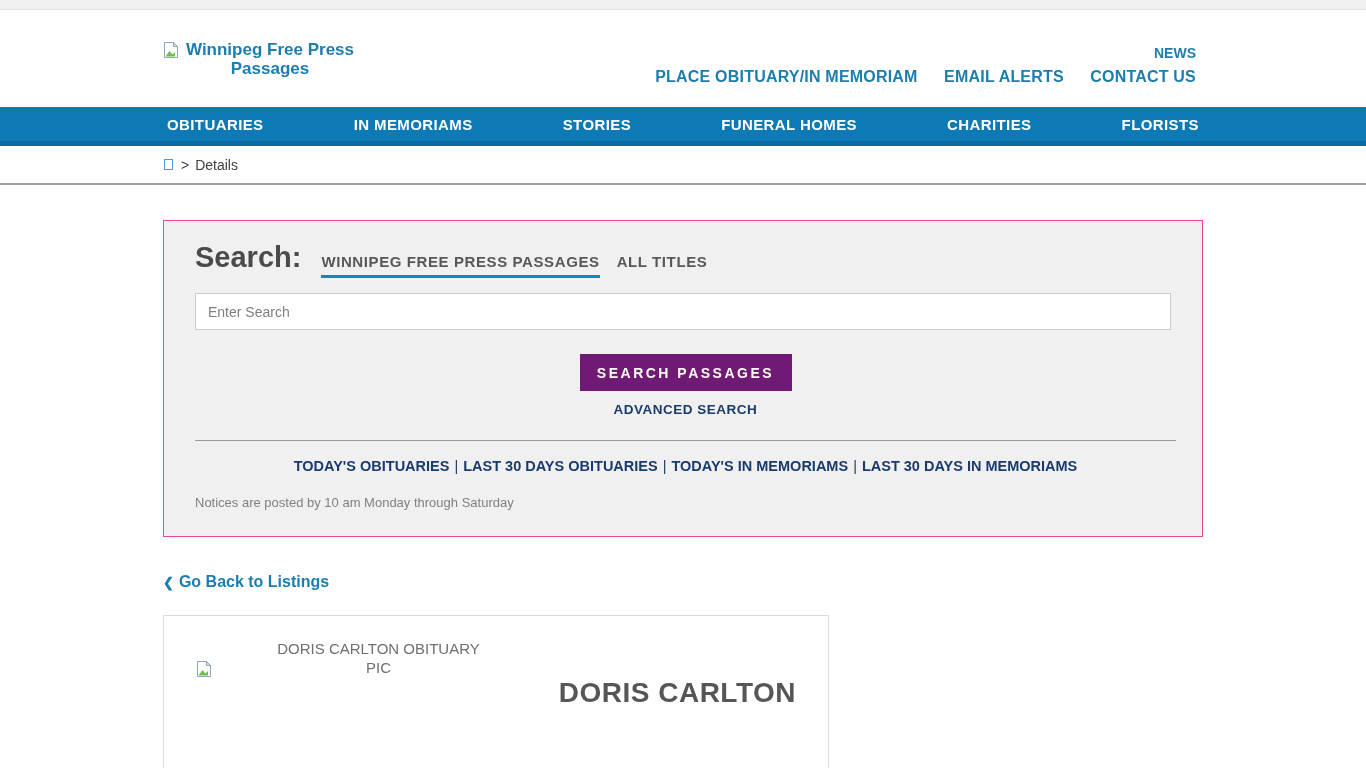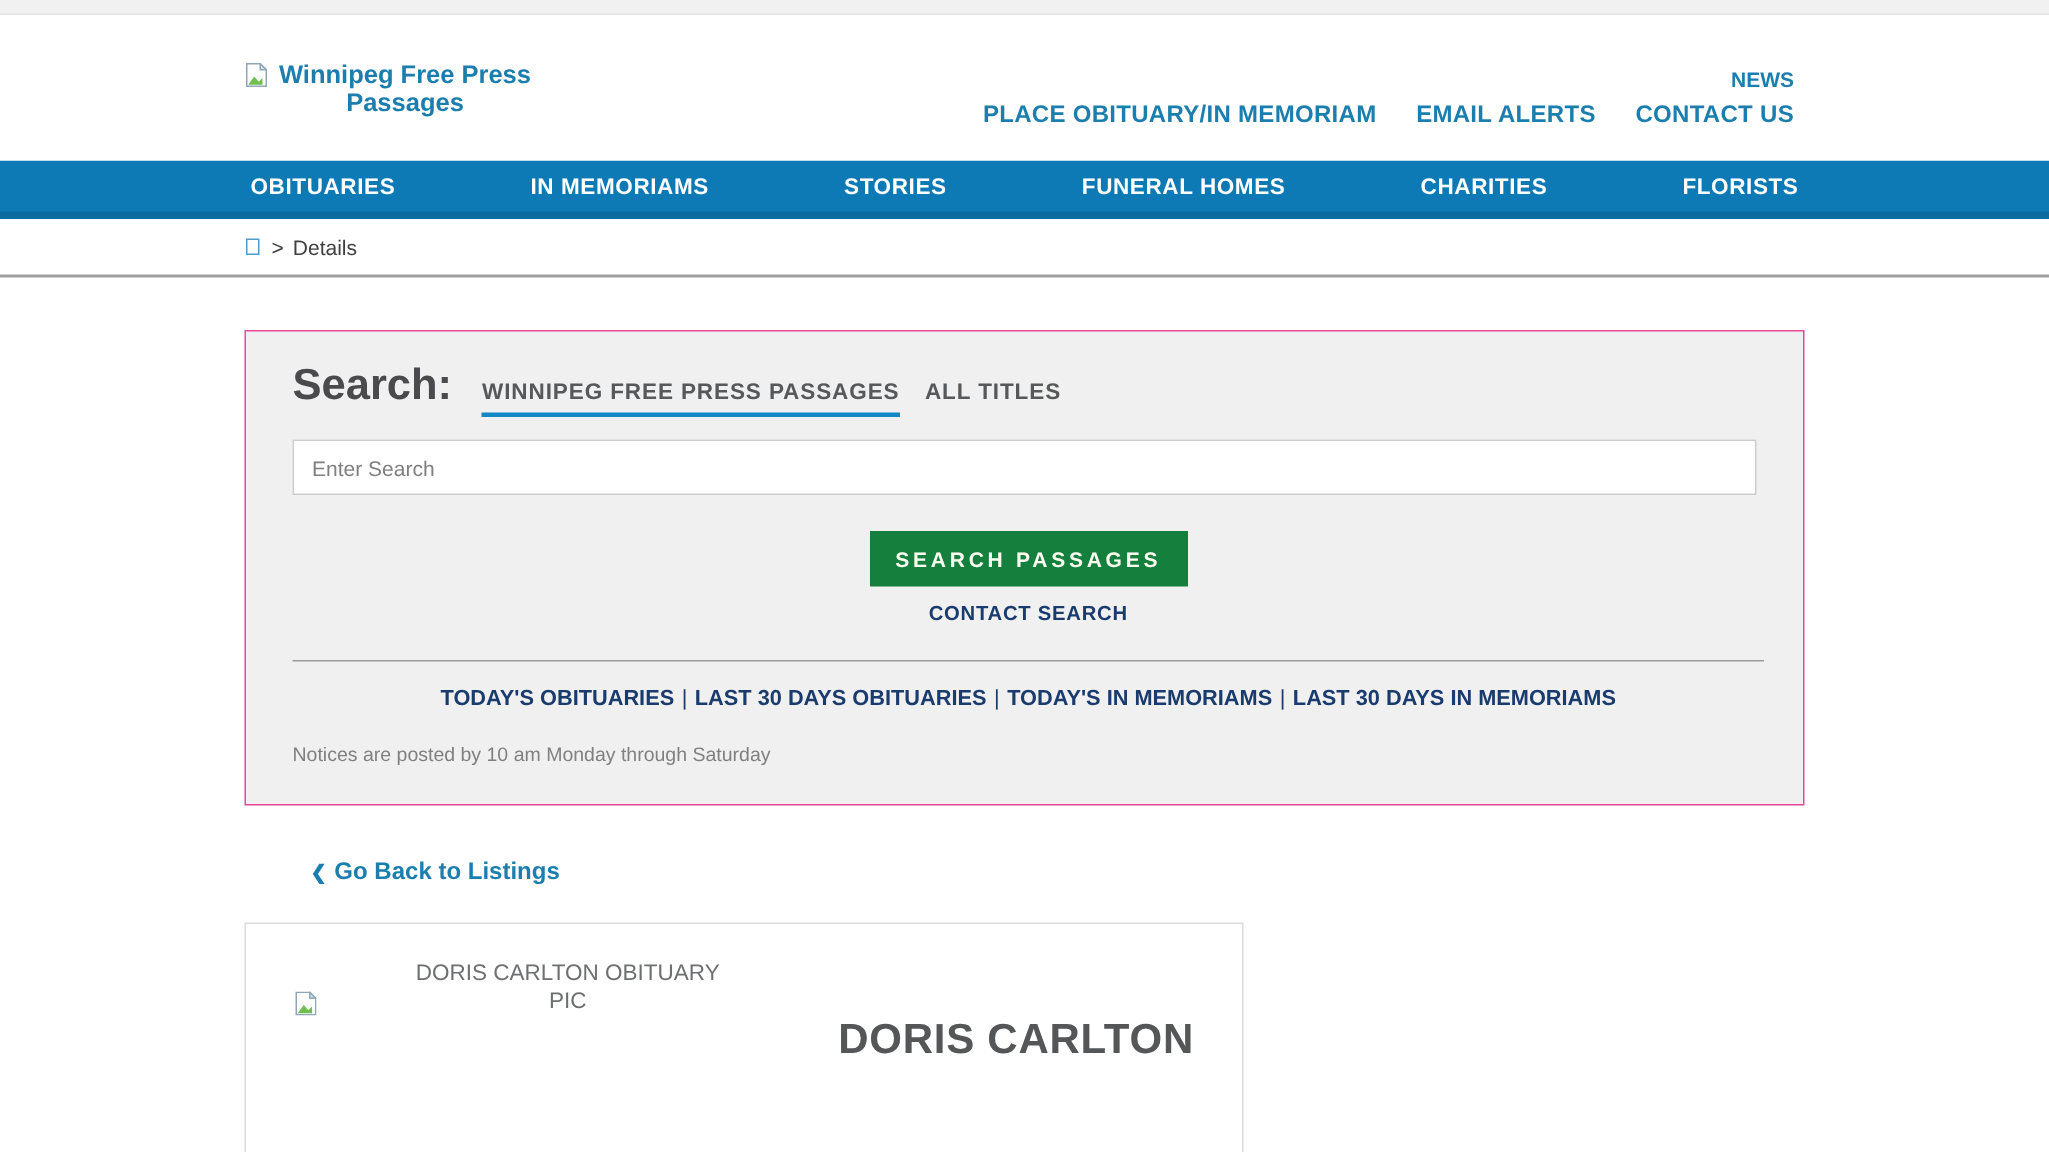--- a/index.html
+++ b/index.html
@@ -71,7 +71,7 @@
   .search-input::placeholder { color: #7f7f7f; opacity: 1; }
   .search-btn {
     display: block; margin: 24px auto 0 auto; width: 212px; height: 37px;
-    background: #15803d; color: #fffef2; border: none; cursor: pointer;
+    background: #701a75; color: #fffef2; border: none; cursor: pointer;
     font-size: 14px; font-weight: bold; letter-spacing: 2.5px;
     font-family: "Liberation Sans", sans-serif;
   }

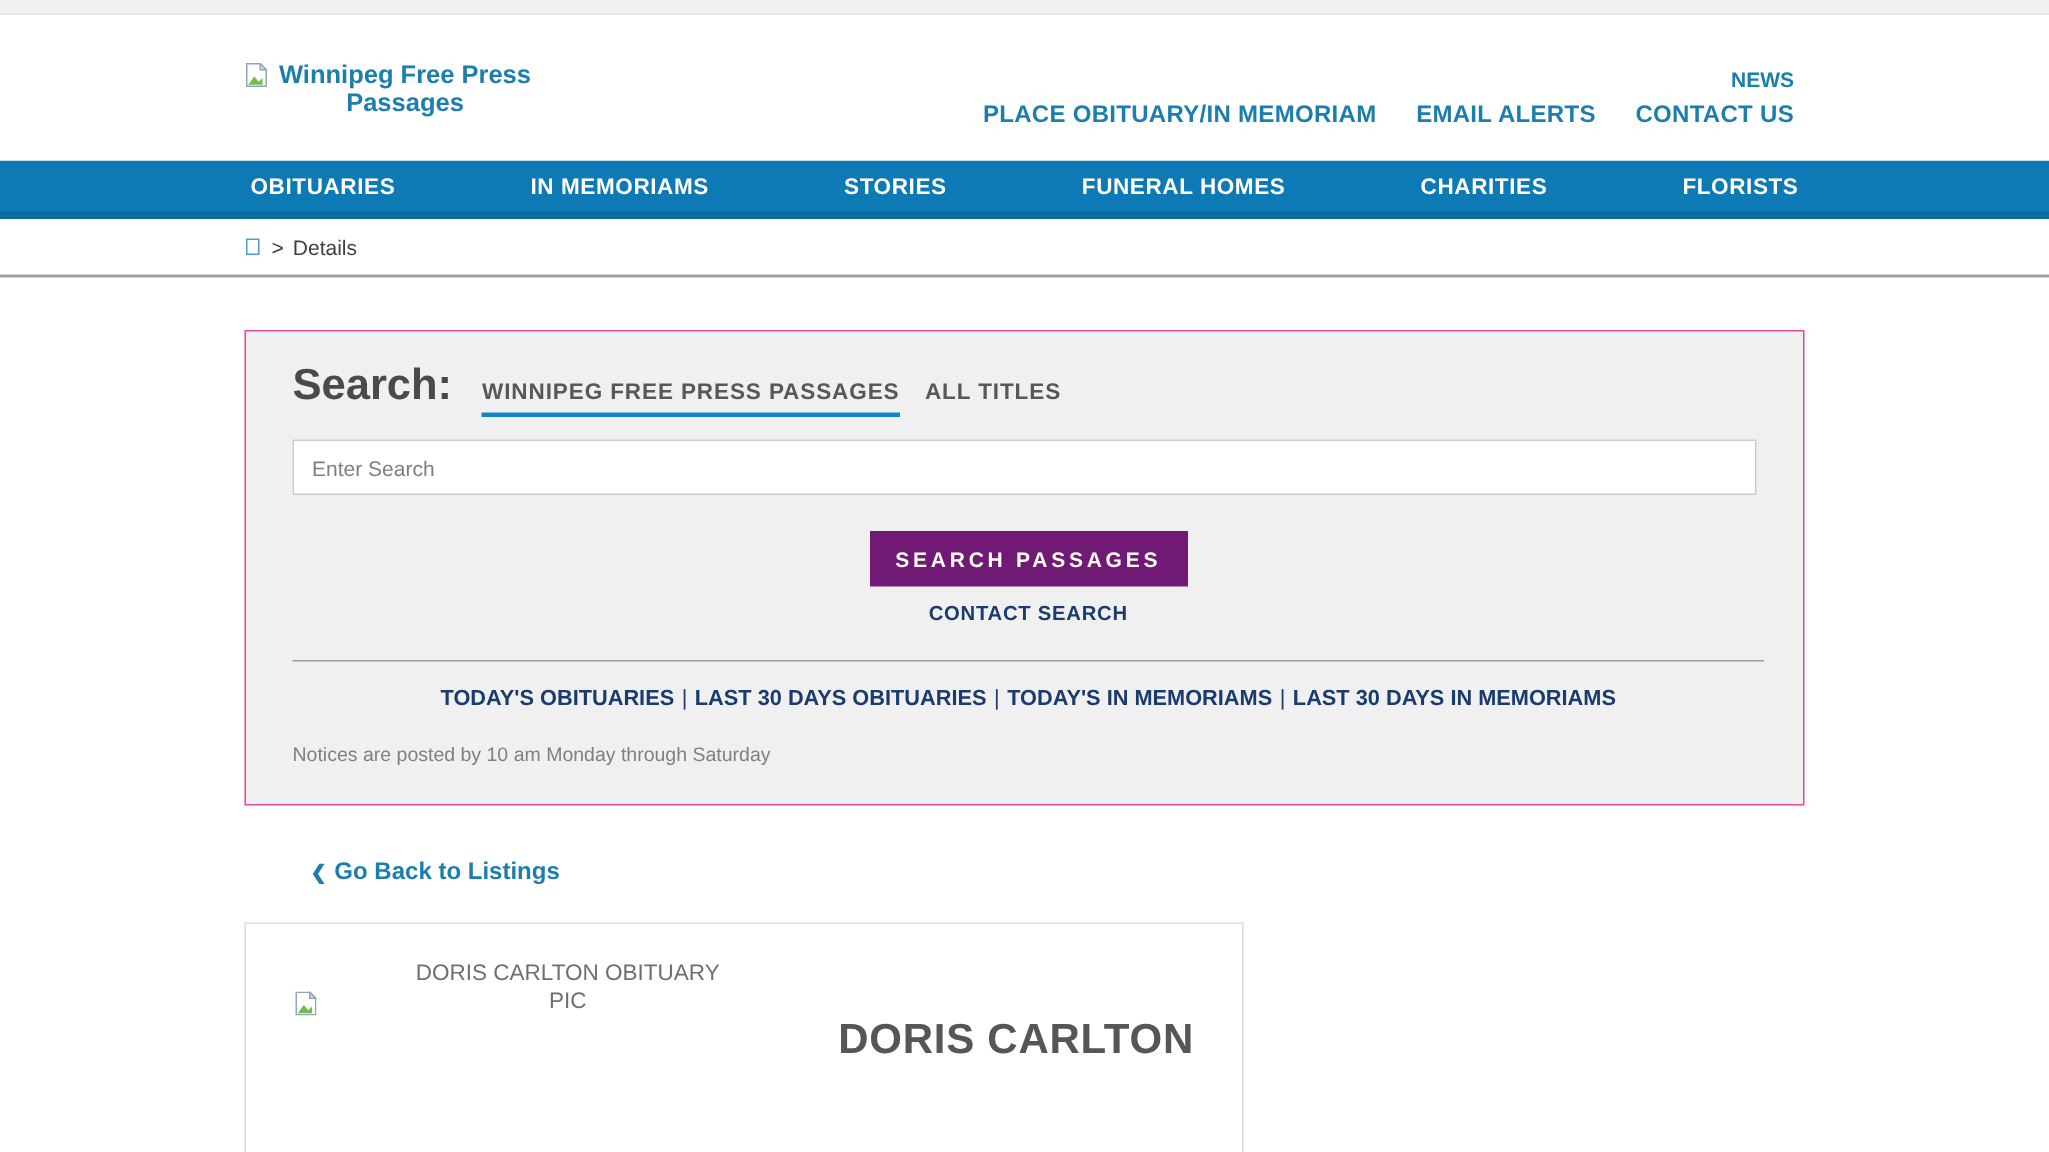--- a/index.html
+++ b/index.html
@@ -165,7 +165,7 @@
   <input class="search-input" type="text" placeholder="Enter Search" style="">
   <button class="search-btn">SEARCH PASSAGES</button>
   <div class="advanced-link">
-    <a>CONTACT SEARCH</a>
+    <a>ADVANCED SEARCH</a>
   </div>
   <hr class="panel-divider">
   <div class="quick-links">

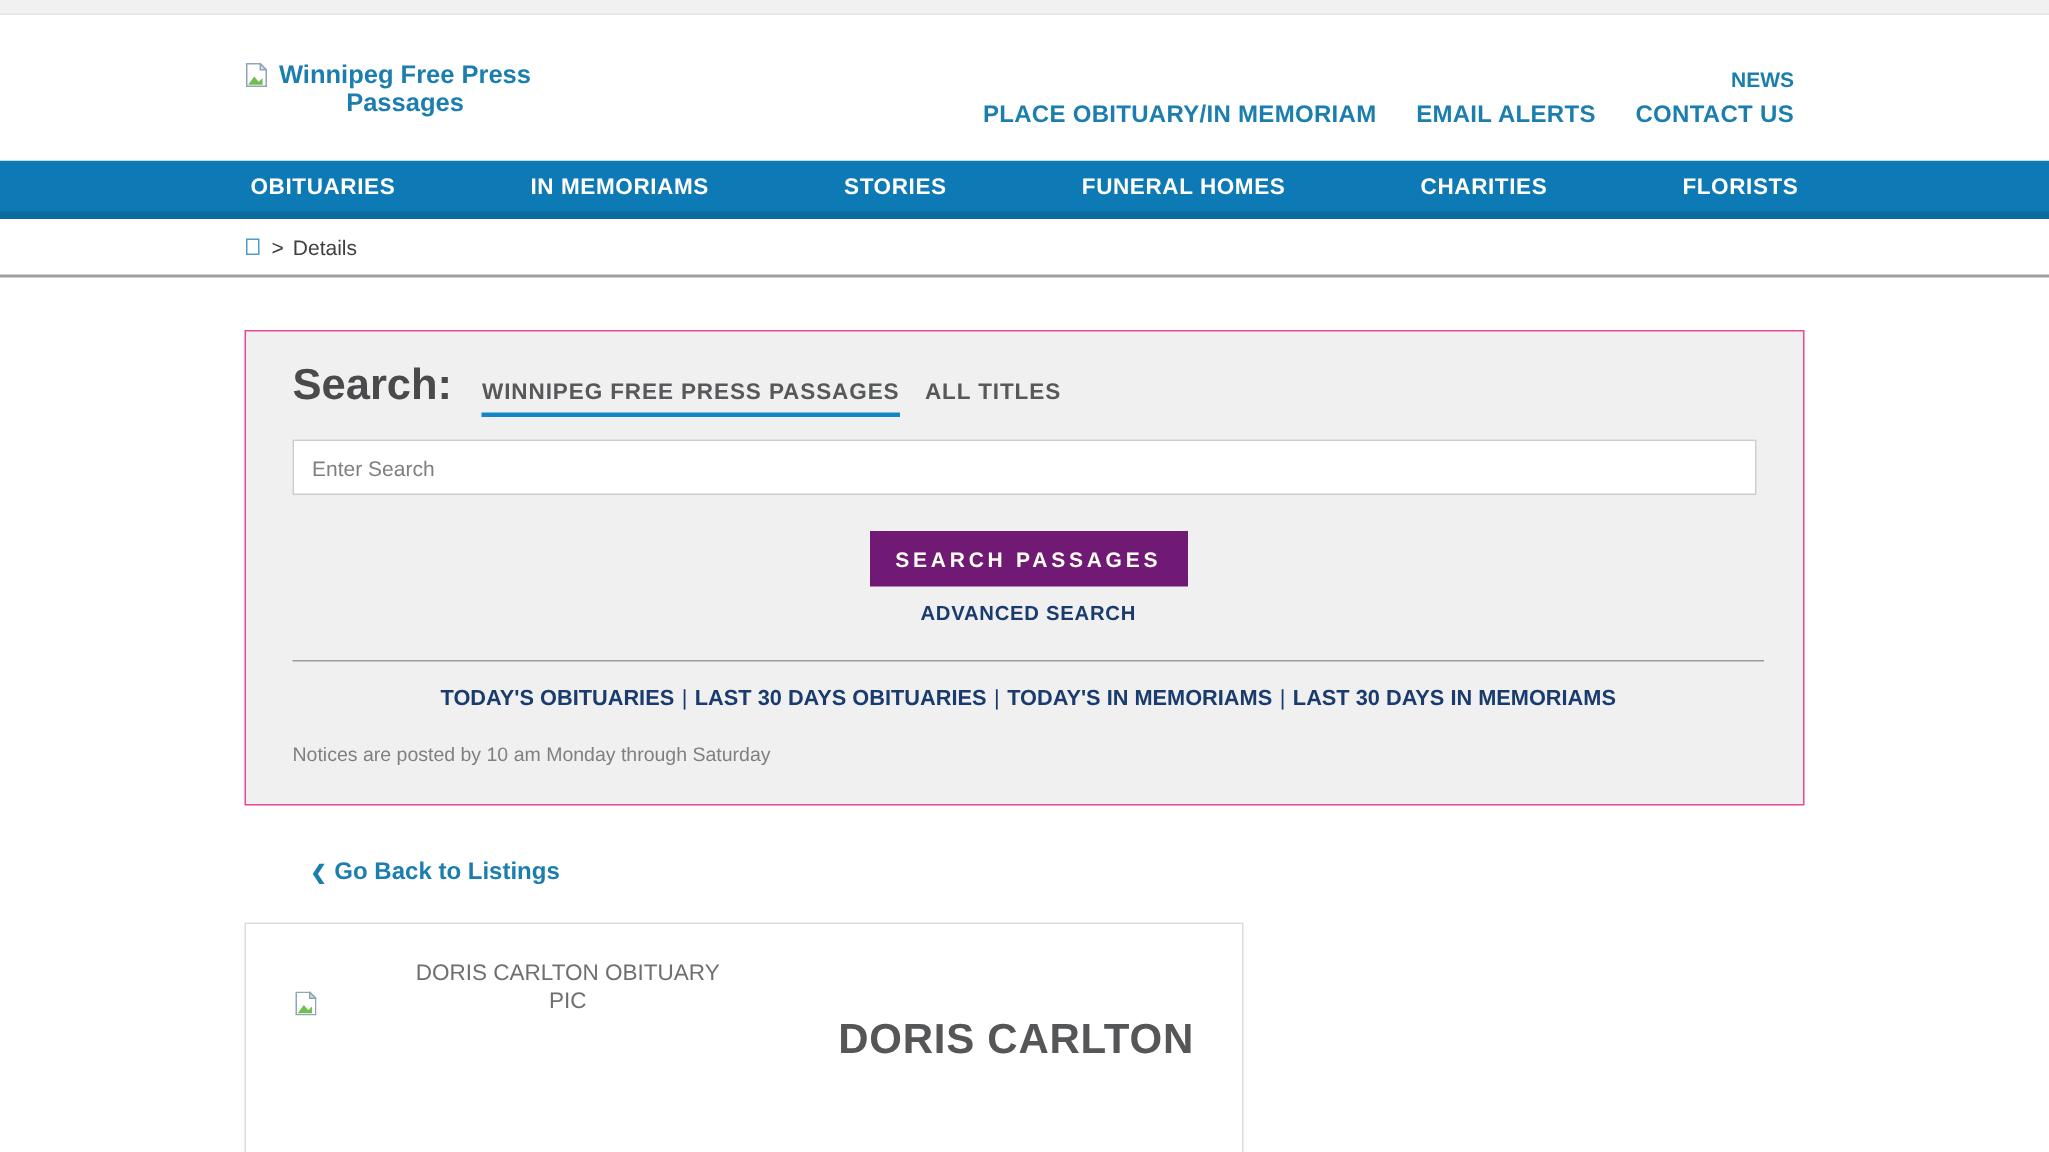--- a/index.html
+++ b/index.html
@@ -85,7 +85,7 @@
 
   
   .back-link-row { margin: 36px 0 0 163px; }
-  .back-link { color: #1b7eae; font-size: 16px; font-weight: bold; margin-left: 44px; }
+  .back-link { color: #1b7eae; font-size: 16px; font-weight: bold; }
   .back-link .chev { font-size: 13px; margin-right: 5px; }
 
   

